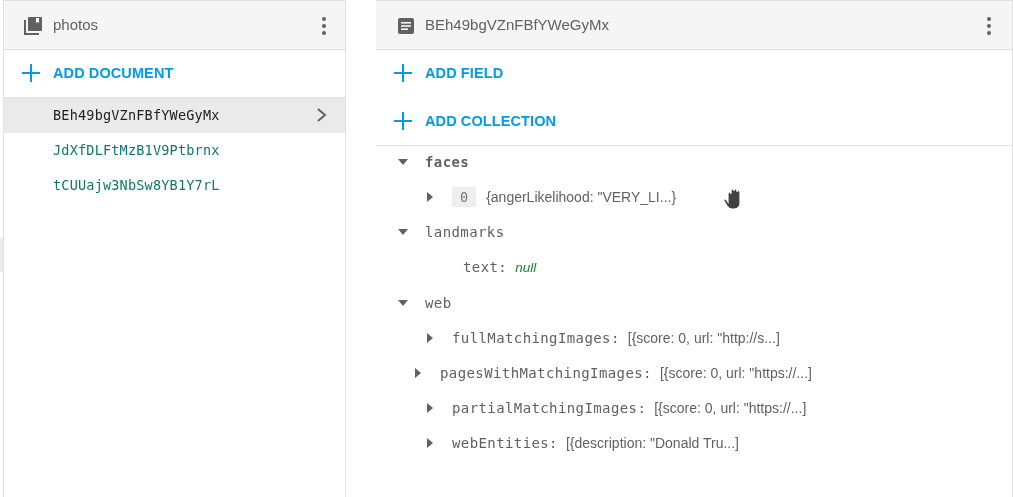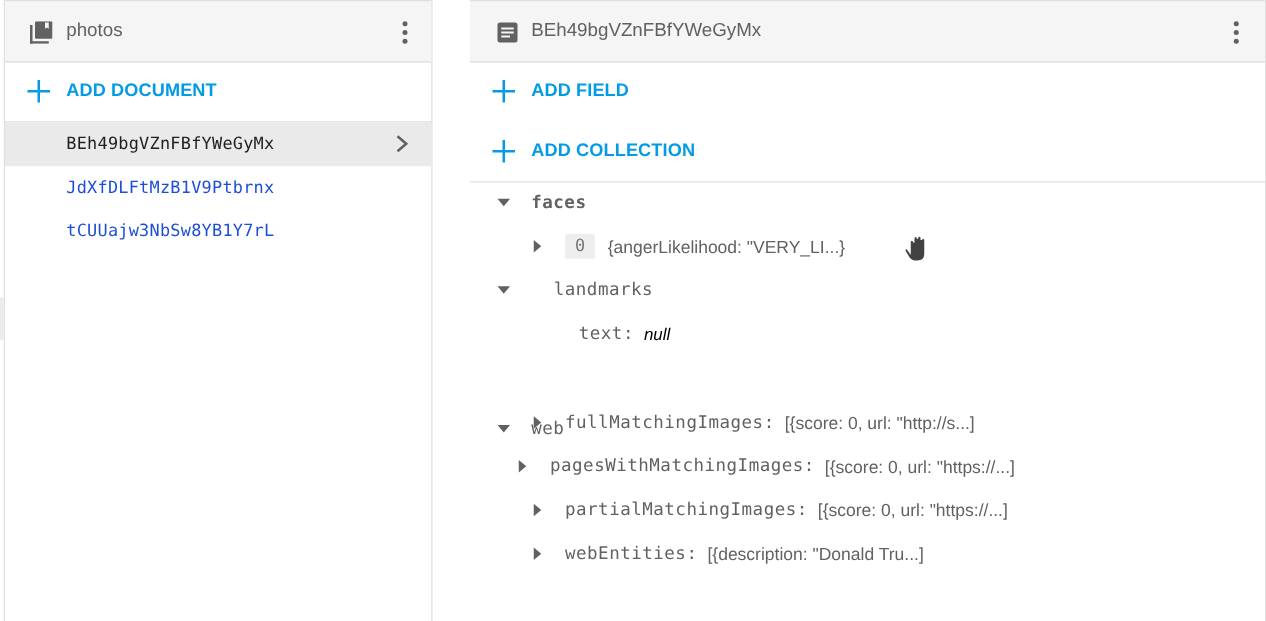--- a/index.html
+++ b/index.html
@@ -35,7 +35,7 @@
   .doc-list { list-style: none; }
   .doc-item { height: 35px; position: relative; cursor: pointer; }
   .doc-item.selected { background: #eaeaea; }
-  .doc-item .d-label { position: absolute; left: 49px; top: 9px; font-family: "DejaVu Sans Mono", monospace; font-size: 13.5px; color: #1d4ed8; letter-spacing: 0.2px; }
+  .doc-item .d-label { position: absolute; left: 49px; top: 9px; font-family: "DejaVu Sans Mono", monospace; font-size: 13.5px; color: #0f766e; letter-spacing: 0.2px; }
   .doc-item.selected .d-label { color: #212121; }
   .doc-item .chev { position: absolute; right: 16px; top: 9px; width: 14px; height: 16px; }
 

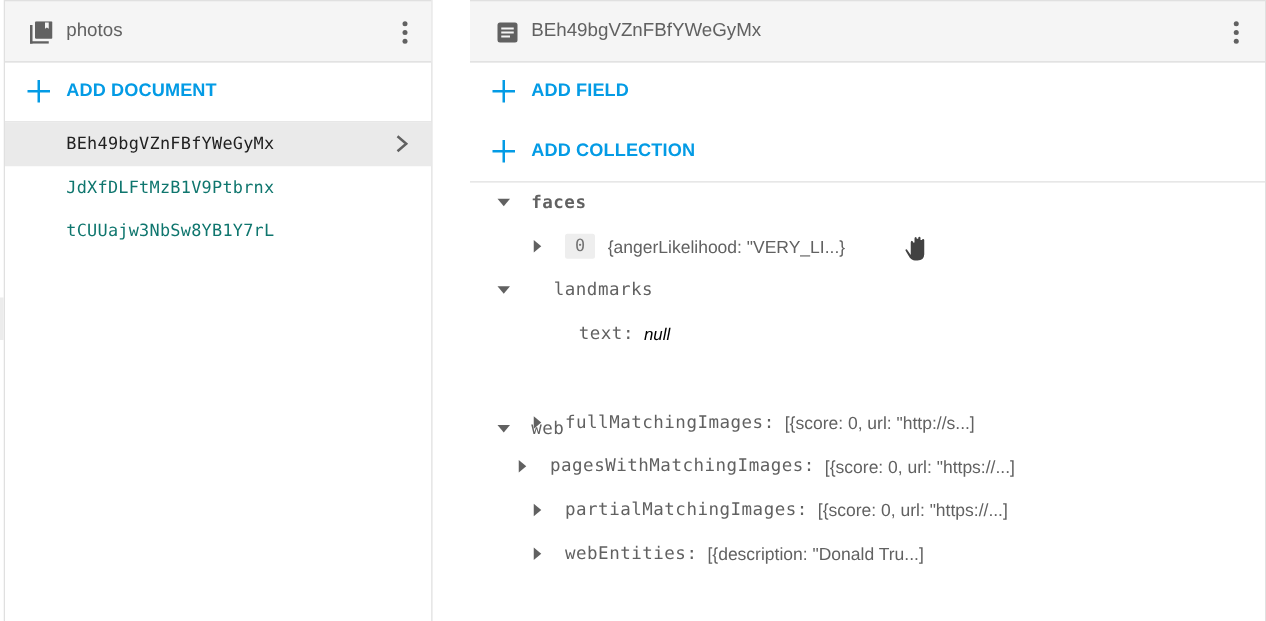--- a/index.html
+++ b/index.html
@@ -133,7 +133,7 @@
 
     <div class="field-row" style="top:72px; left:22px;">
       <span class="tri tri-down"></span>
-      <span class="fkey" style="margin-left:35px;">landmarks</span>
+      <span class="fkey" style="margin-left:17px;">landmarks</span>
     </div>
     <div class="field-row" style="top:107px; left:49px;margin-left:38px;">
       <span class="fkey">text:</span>

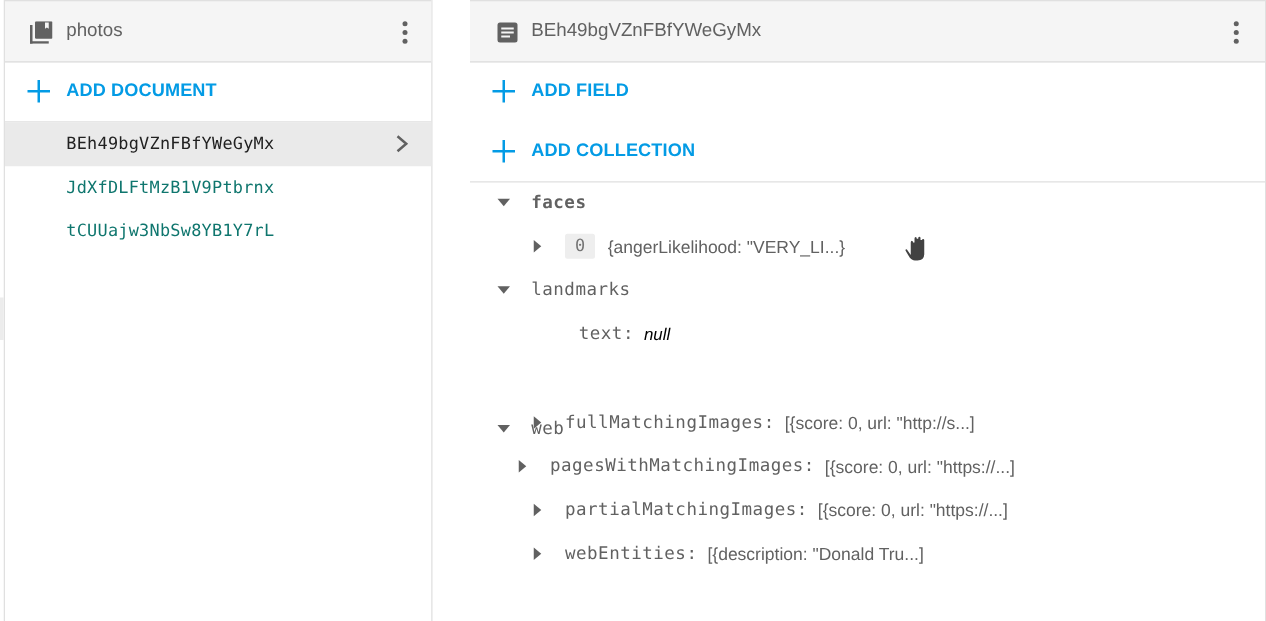--- a/index.html
+++ b/index.html
@@ -46,7 +46,7 @@
   .tri-right { border-top: 5px solid transparent; border-bottom: 5px solid transparent; border-left: 6px solid #616161; }
   .fkey { font-family: "DejaVu Sans Mono", monospace; font-size: 14px; color: #616161; letter-spacing: 0.4px; }
   .fval { font-family: "Liberation Sans", sans-serif; font-size: 14px; color: #616161; margin-left: 8px; }
-  .fnull { font-family: "Liberation Sans", sans-serif; font-size: 13.5px; color: #000000; font-style: italic; margin-left: 8px; }
+  .fnull { font-family: "Liberation Sans", sans-serif; font-size: 13.5px; color: #15803d; font-style: italic; margin-left: 8px; }
   .idx-chip { display: inline-block; background: #eeeeee; border-radius: 2px; padding: 2px 8px; font-family: "DejaVu Sans Mono", monospace; font-size: 13.5px; color: #757575; margin-right: 10px; }
 
   .cursor-hand { position: absolute; left: 723px; top: 188px; width: 22px; height: 24px; }

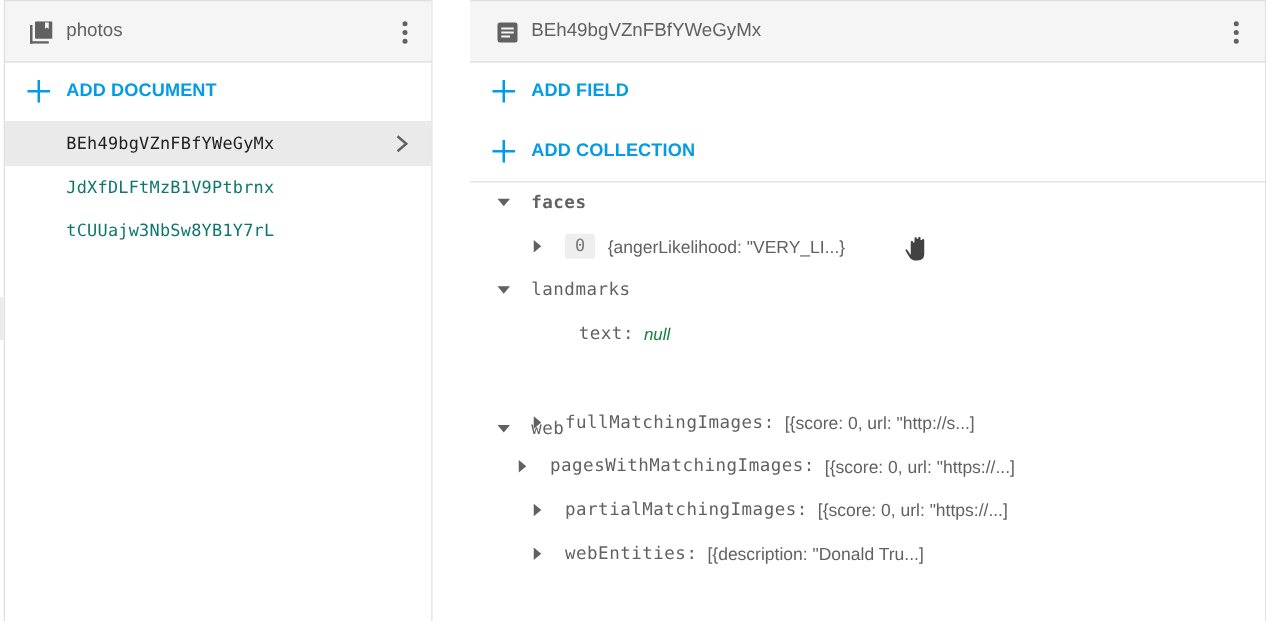--- a/index.html
+++ b/index.html
@@ -140,7 +140,7 @@
       <span class="fnull">null</span>
     </div>
 
-    <div class="field-row" style="top:143px; left:22px;margin-top:40px;">
+    <div class="field-row" style="top:143px; left:22px;">
       <span class="tri tri-down"></span>
       <span class="fkey" style="margin-left:17px;">web</span>
     </div>

